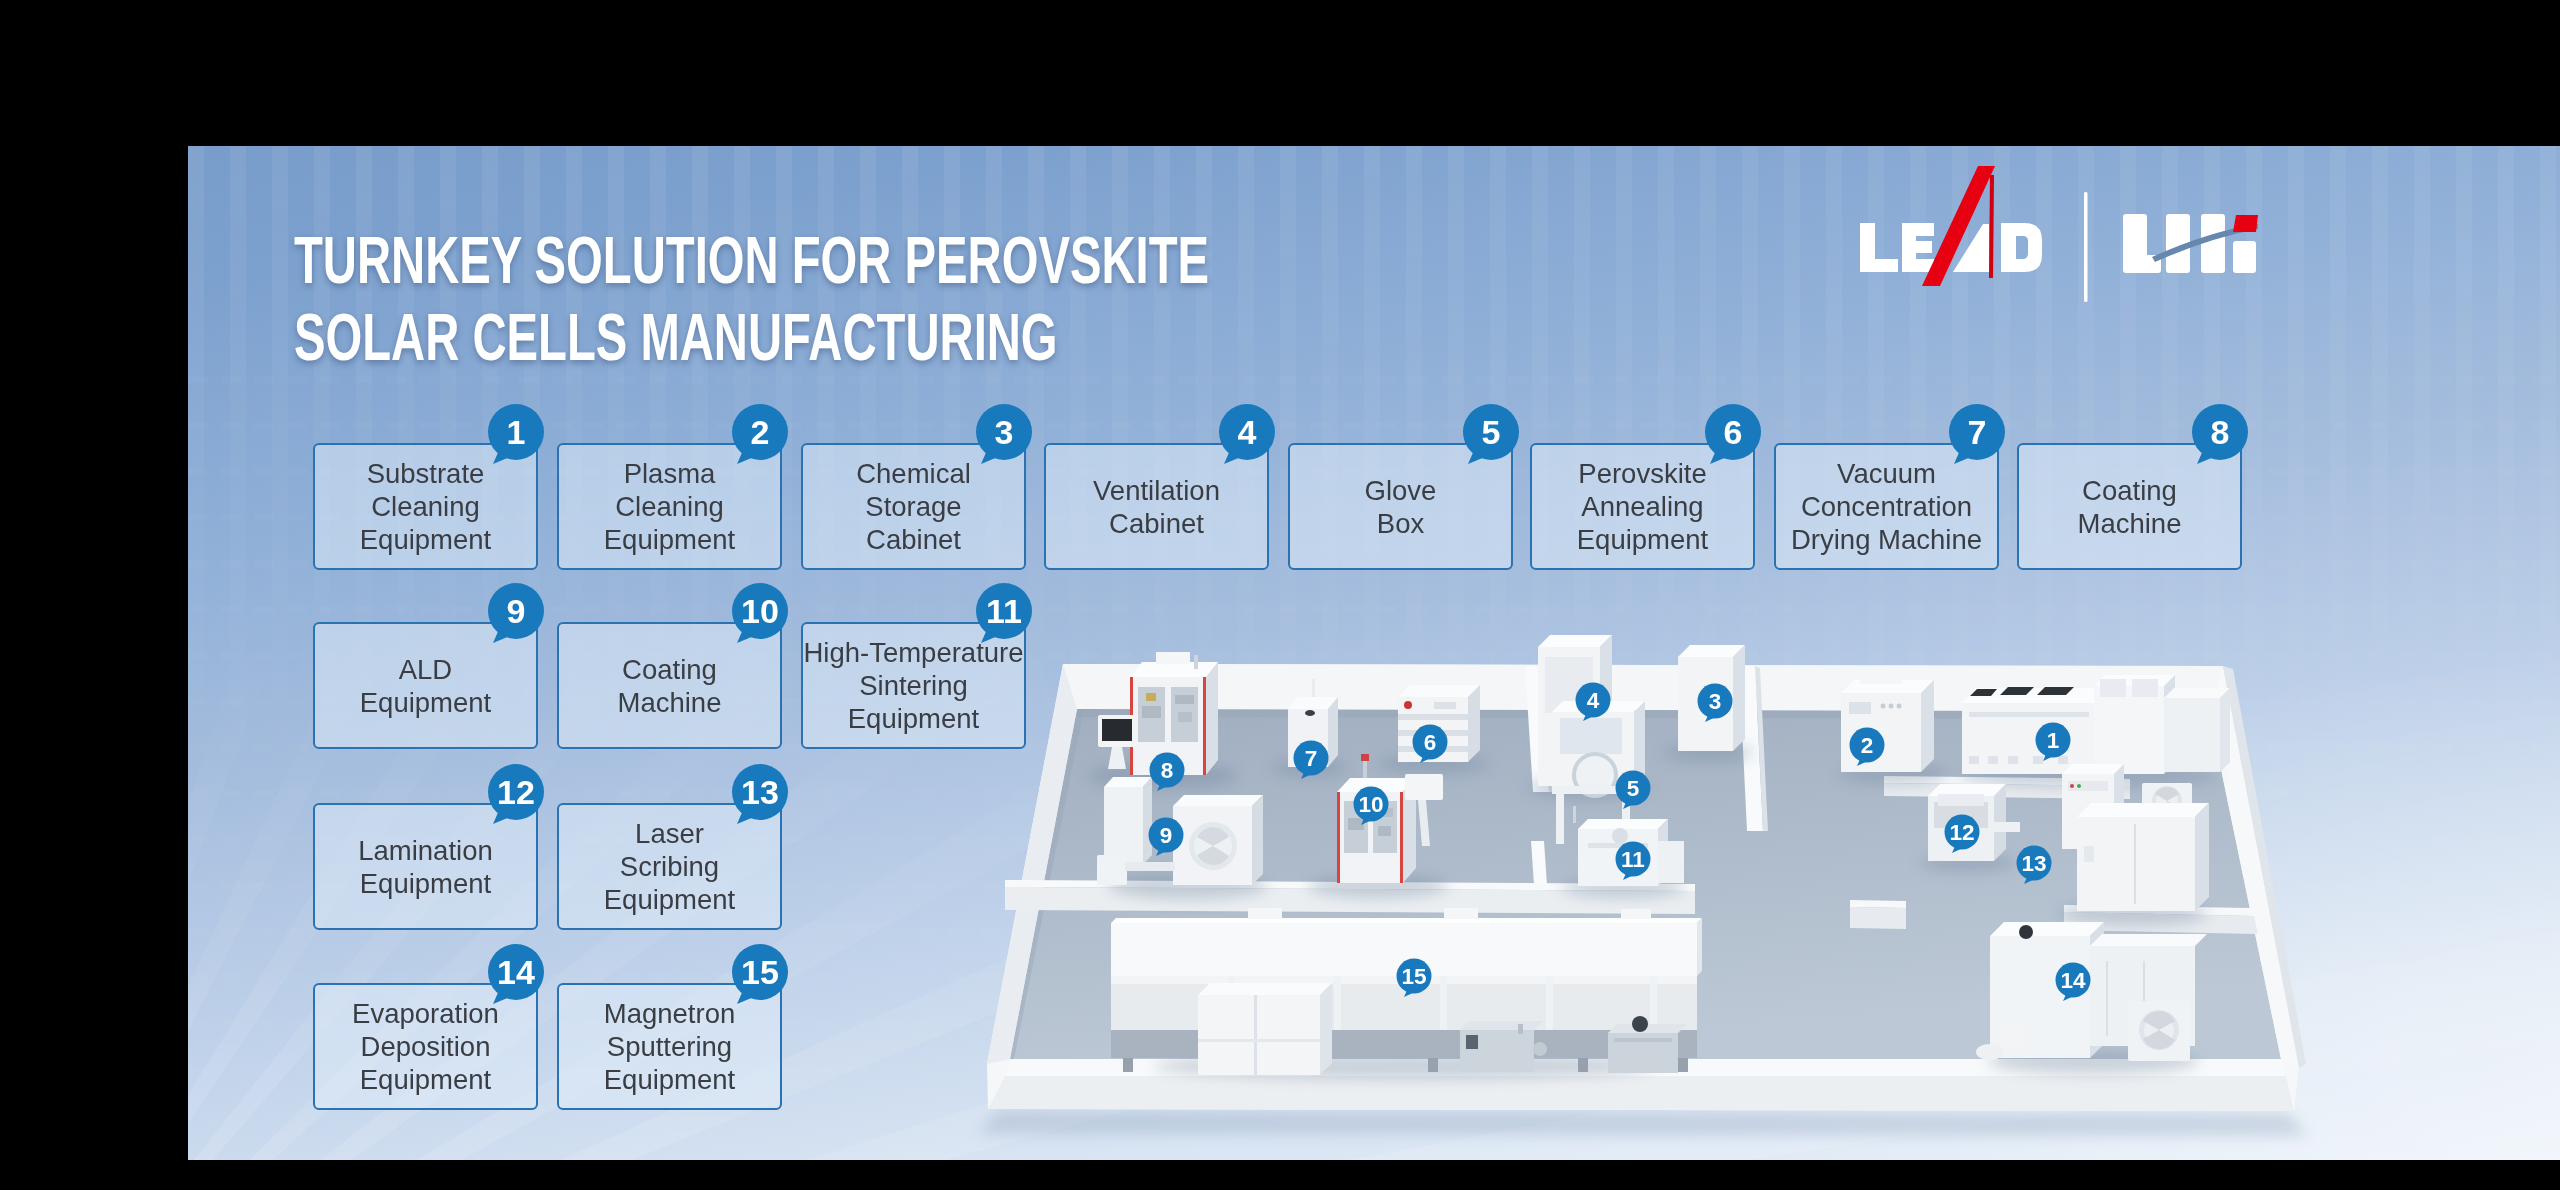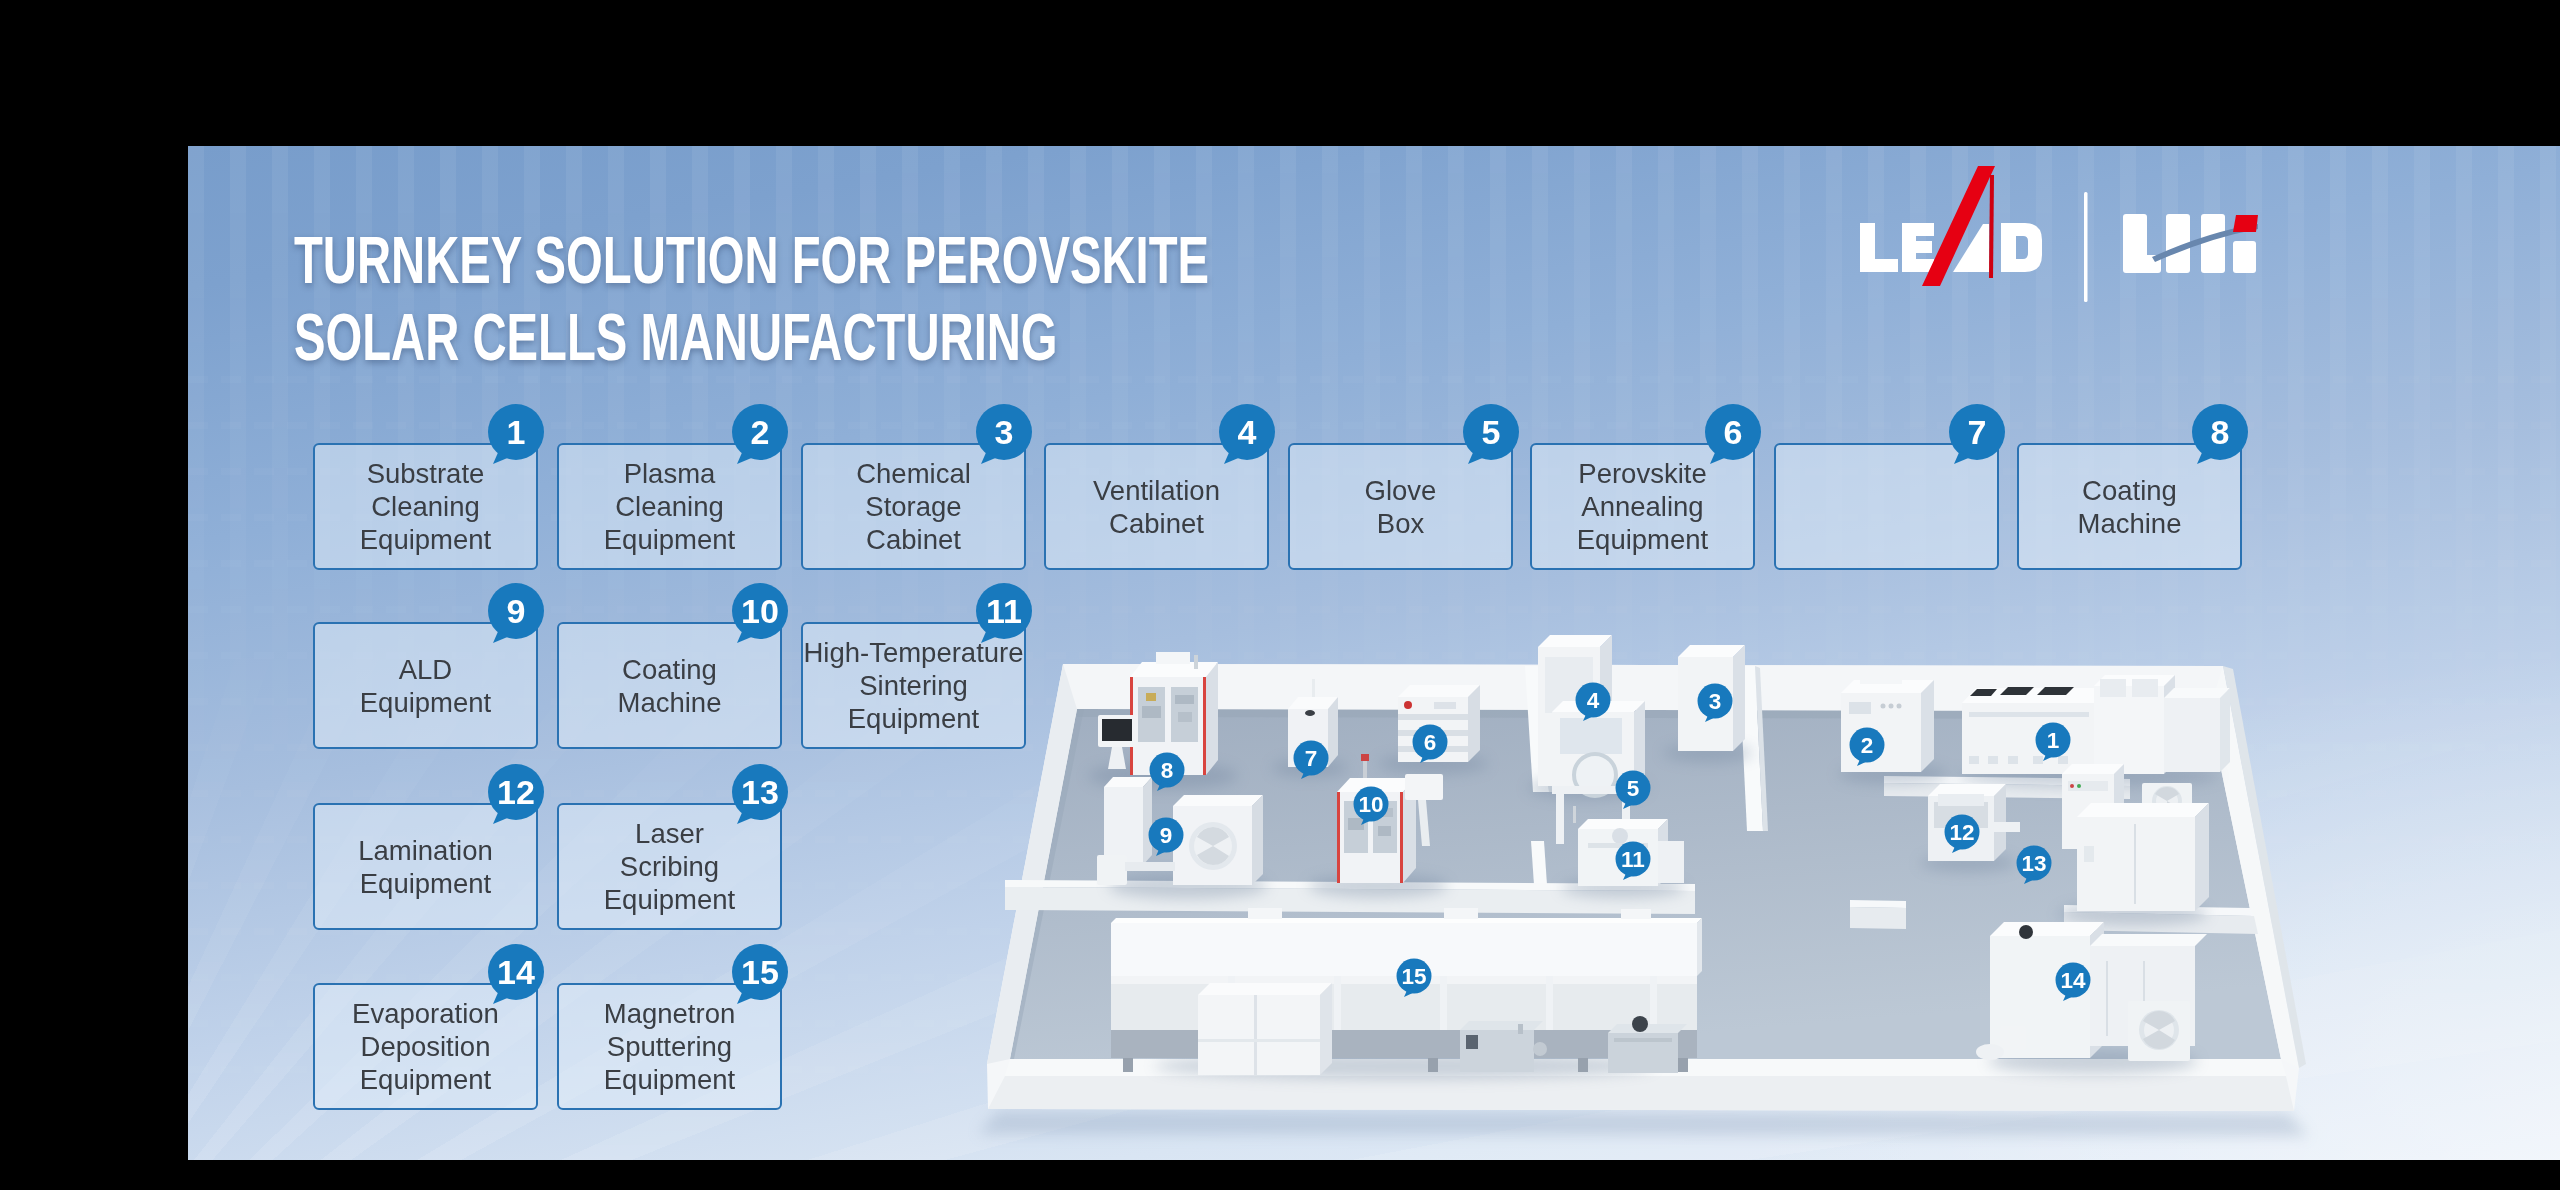--- a/index.html
+++ b/index.html
@@ -101,6 +101,7 @@
     </div>
   <div class="box" style="left:1586px; top:297px;">
       <span class="badge">7</span>
+      <div class="lbl">Vacuum<br>Concentration<br>Drying Machine</div>
     </div>
   <div class="box" style="left:1829px; top:297px;">
       <span class="badge">8</span>

